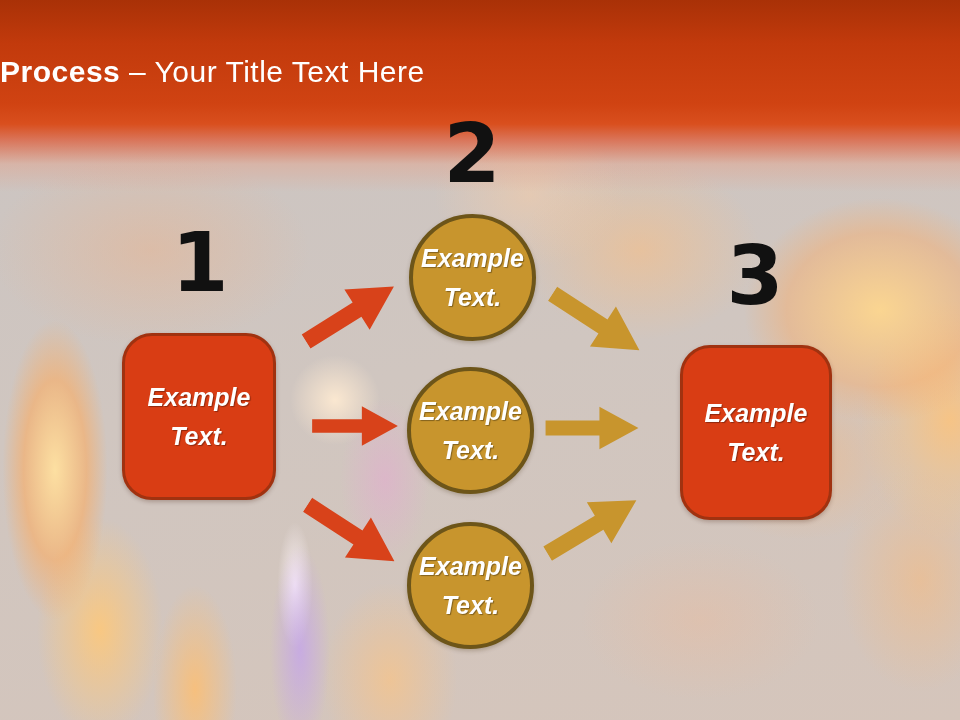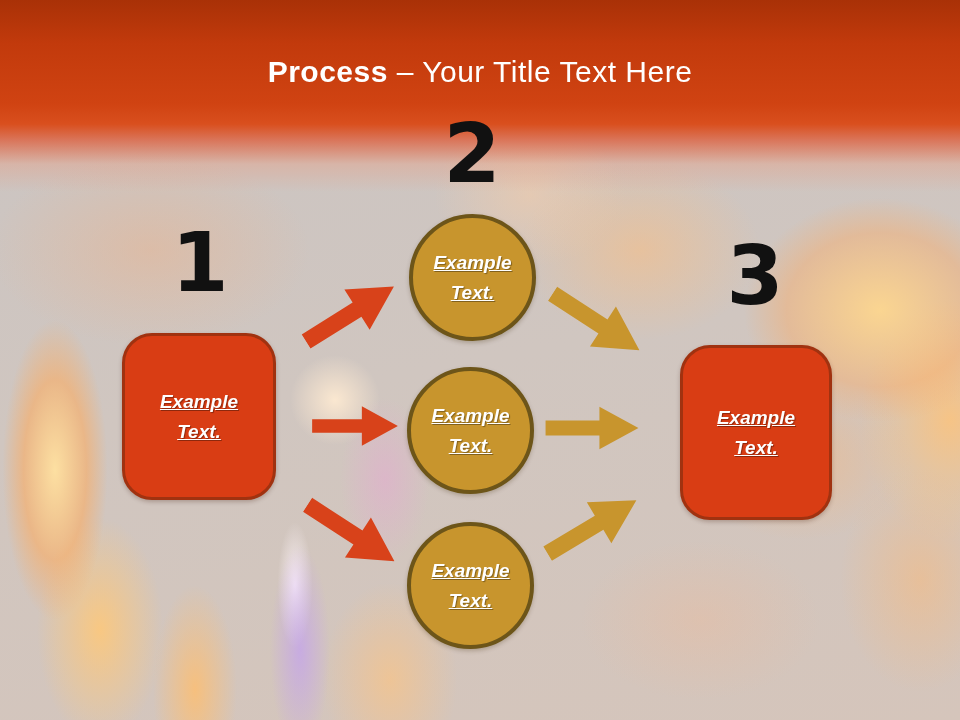--- a/index.html
+++ b/index.html
@@ -50,7 +50,7 @@
 
   .slide-title {
     position: absolute; left: 0; top: 55px; width: 960px;
-    text-align: center;
+    text-align: left;
     color: var(--text-white, #fff);
     font-size: 30px;
     letter-spacing: 0.5px;

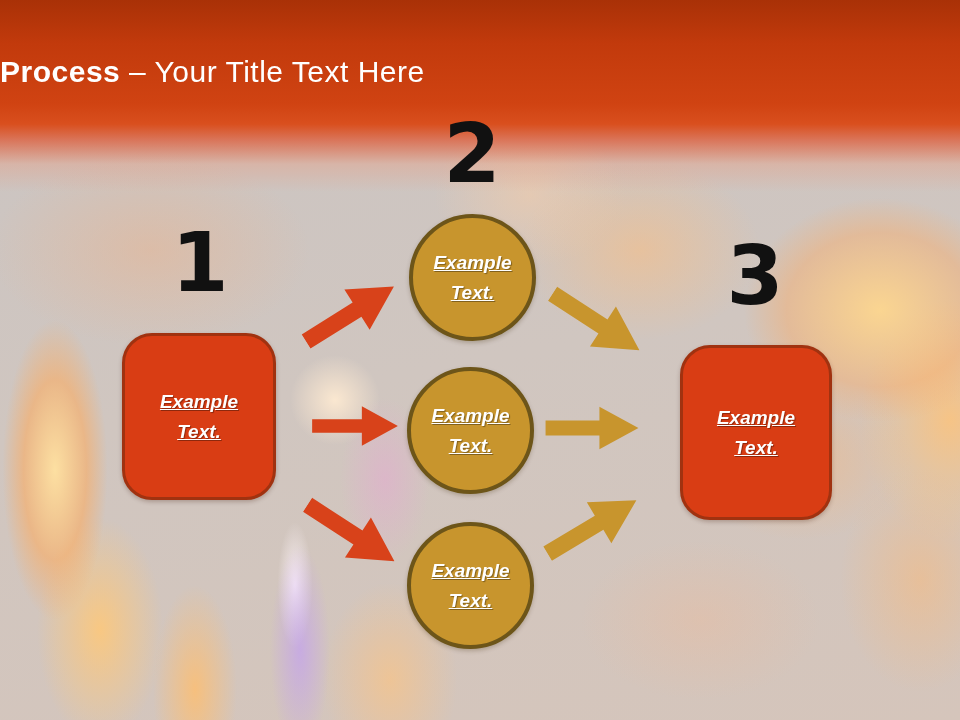--- a/index.html
+++ b/index.html
@@ -76,12 +76,11 @@
     color: var(--text-white, #fff);
     font-weight: bold;
     font-style: italic;
-    font-size: 19px;
+    font-size: 25px;
     line-height: 1.55;
     text-align: center;
     width: 104px;
     text-shadow: 1px 1px 1px rgba(0,0,0,0.35);
-    text-decoration: underline;
   }
 
   .proc-box {

